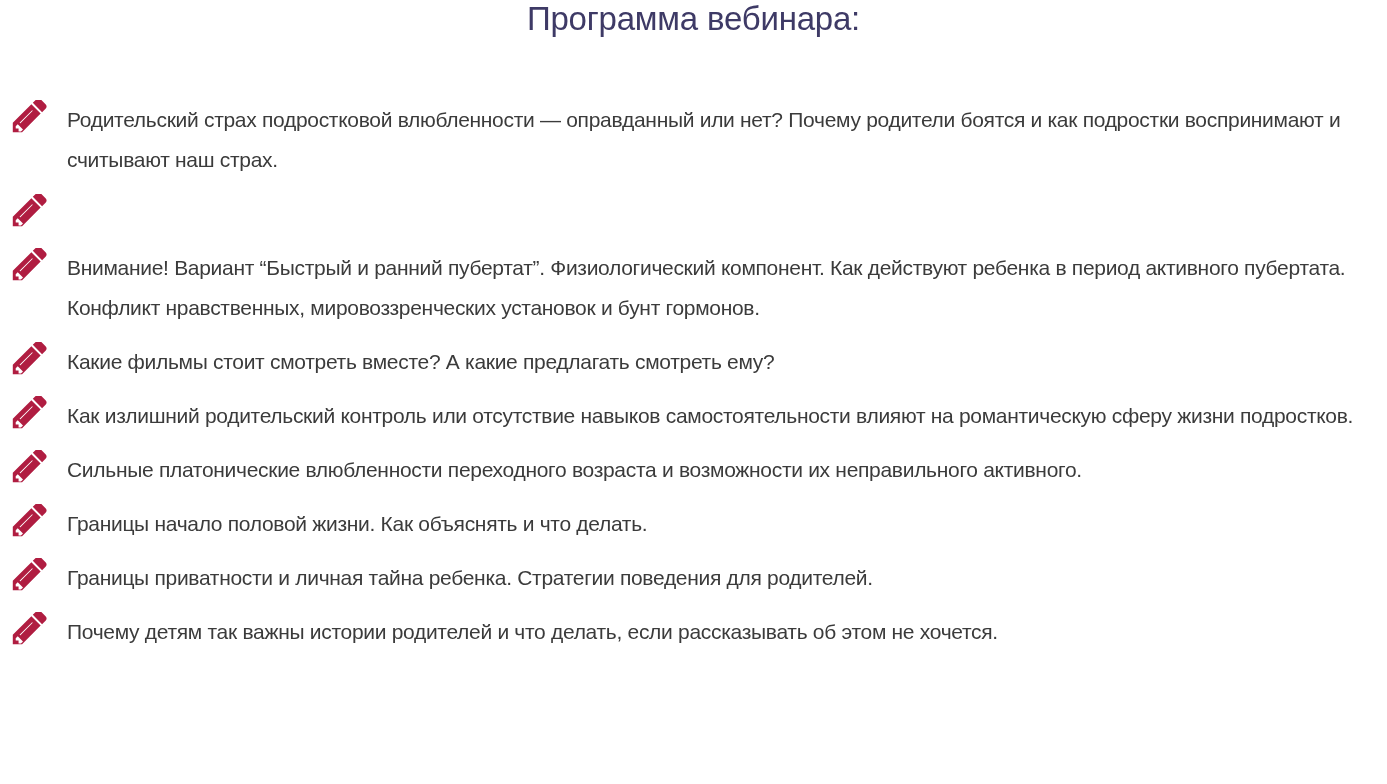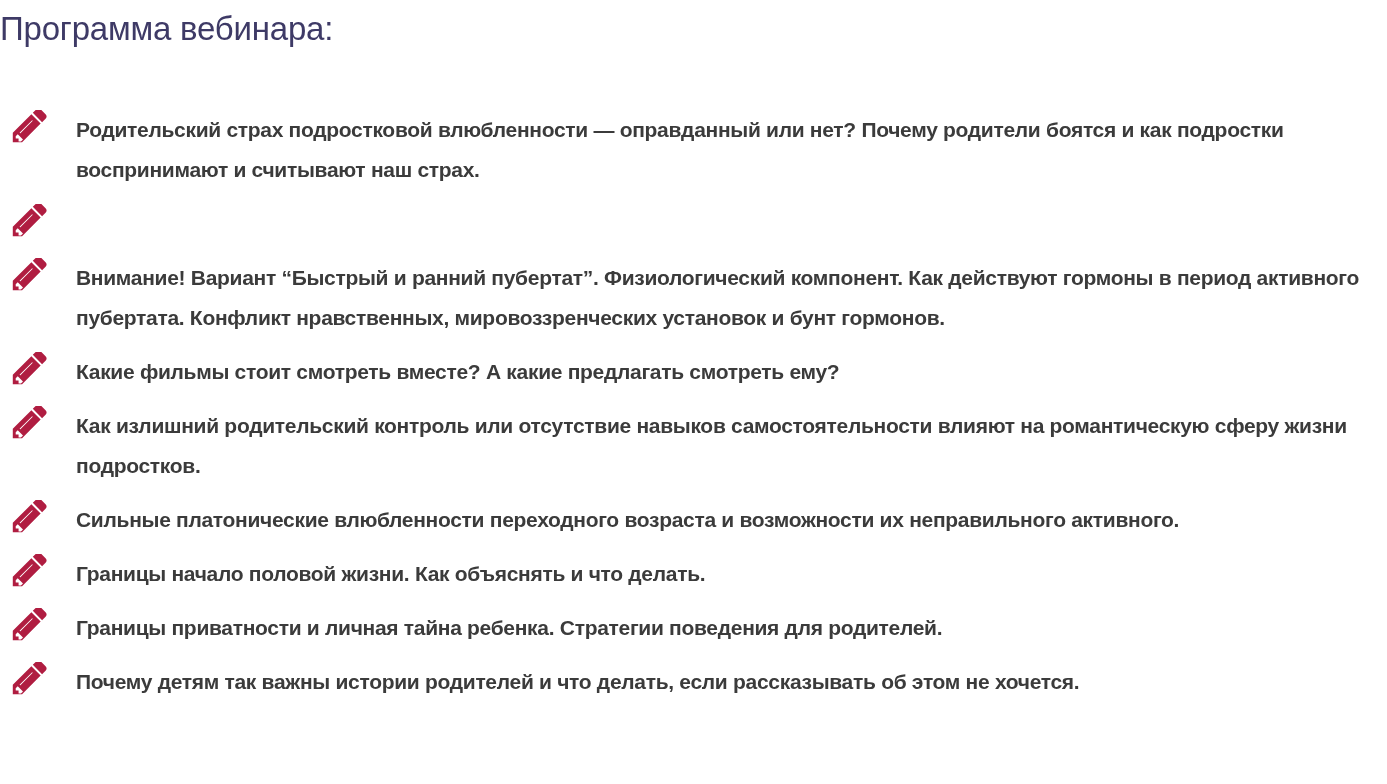--- a/index.html
+++ b/index.html
@@ -13,11 +13,11 @@
   }
 
   .page-title {
+    text-align: center;
     color: var(--title-color, #3e3a66);
     font-size: 33px;
     font-weight: 500;
     letter-spacing: -0.2px;
-    padding-top: 10px;
   }
 
   .program-list {

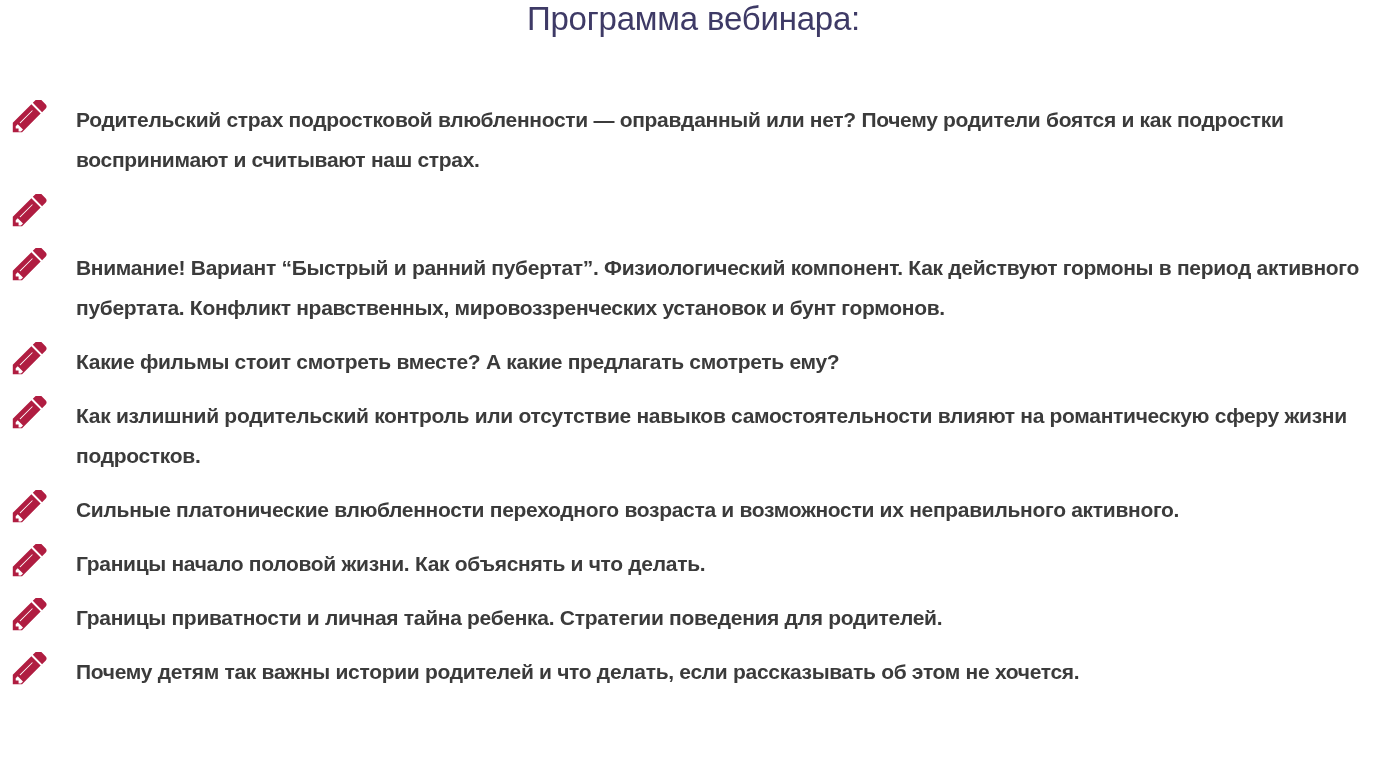--- a/index.html
+++ b/index.html
@@ -29,9 +29,8 @@
   .program-item {
     display: flex;
     align-items: flex-start;
-    gap: 22px;
+    gap: 13px;
     margin-bottom: 14px;
-    font-weight: bold;
   }
 
   .icon-wrap {

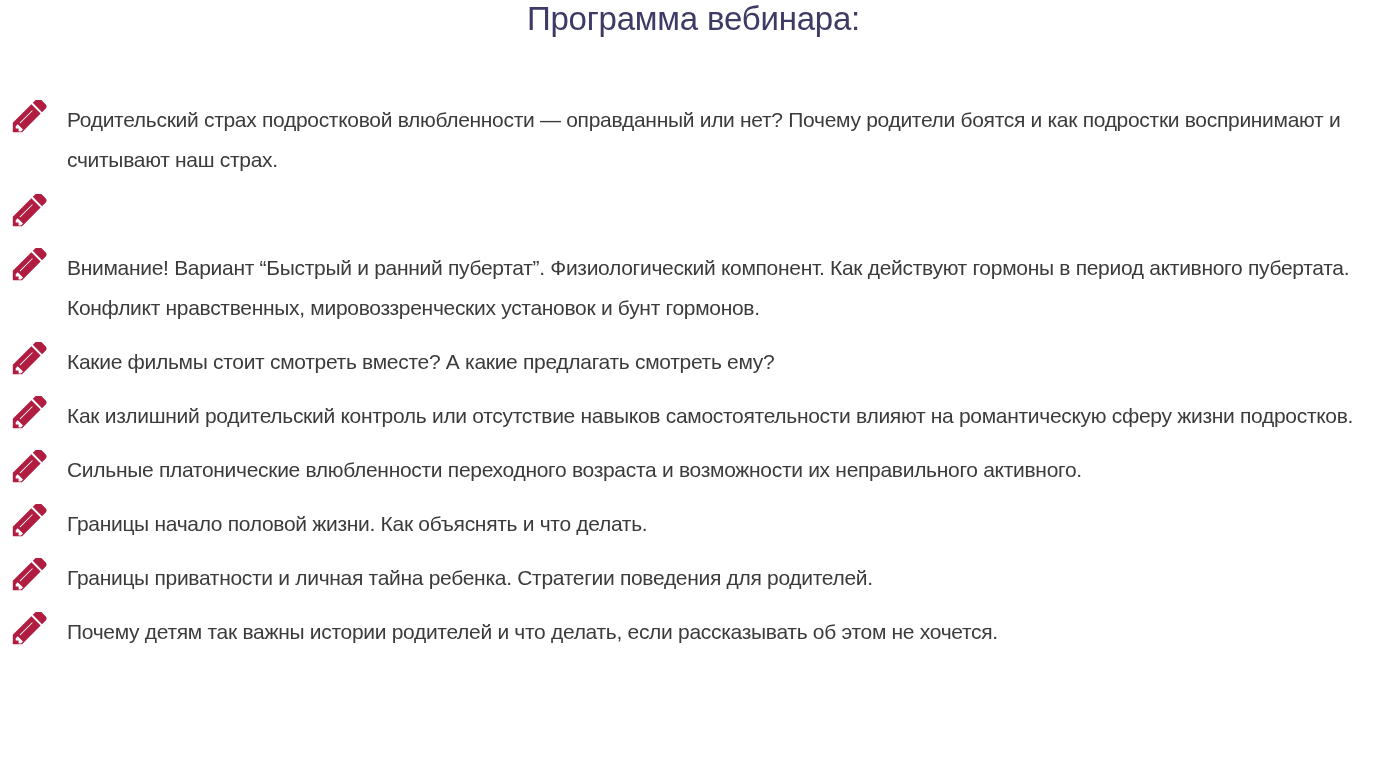--- a/index.html
+++ b/index.html
@@ -84,7 +84,7 @@
         <path d="M363 1408l91-91-235-235-91 91v107h128v128h107zm523-928q0-19-19-19-8 0-14 6l-542 542q-6 6-6 14 0 19 19 19 8 0 14-6l542-542q6-6 6-14zm-57-288l416 416-832 832h-416v-416l832-832zm683 96q0 53-37 90l-166 166-416-416 166-165q36-38 90-38 53 0 91 38l235 234q37 39 37 91z"></path>
       </svg>
     </span>
-    <span class="item-text">Внимание! Вариант “Быстрый и ранний пубертат”. Физиологический компонент. Как действуют гормоны в период активного пубертата. Конфликт нравственных, мировоззренческих установок и бунт гормонов.</span>
+    <span class="item-text">Внимание! Вариант “Быстрый и ранний пубертат”. Физиологический компонент. Как действуют ребенка в период активного пубертата. Конфликт нравственных, мировоззренческих установок и бунт гормонов.</span>
   </li>
 
 

